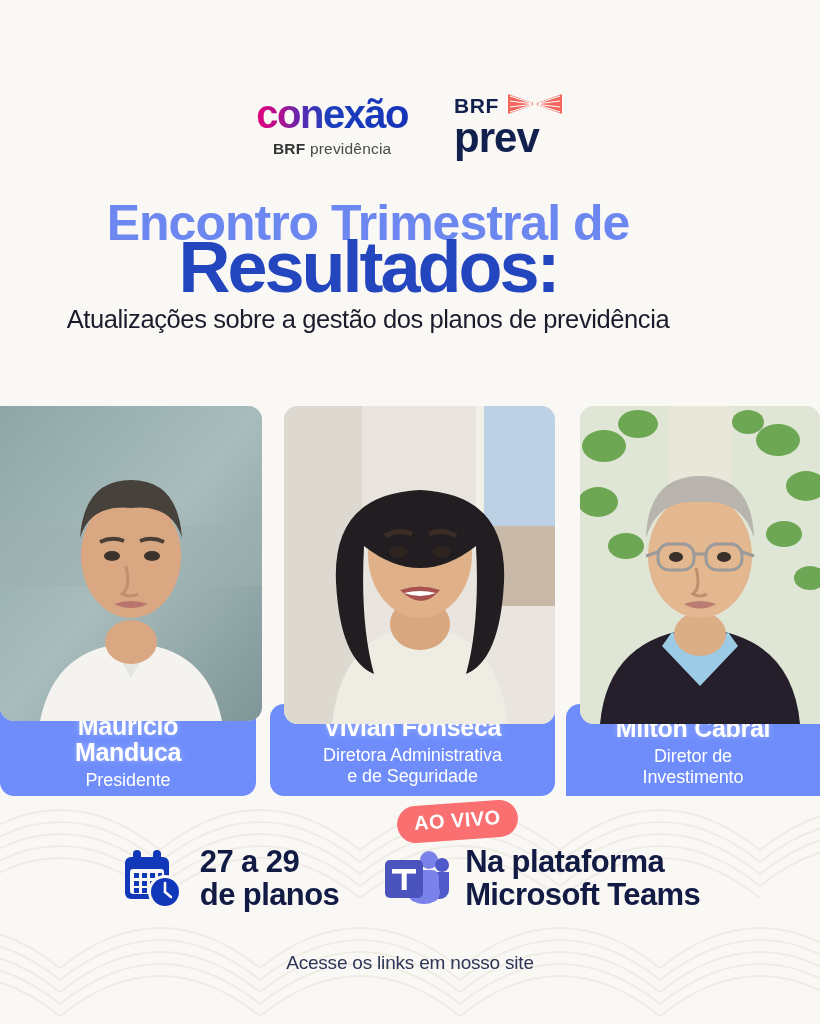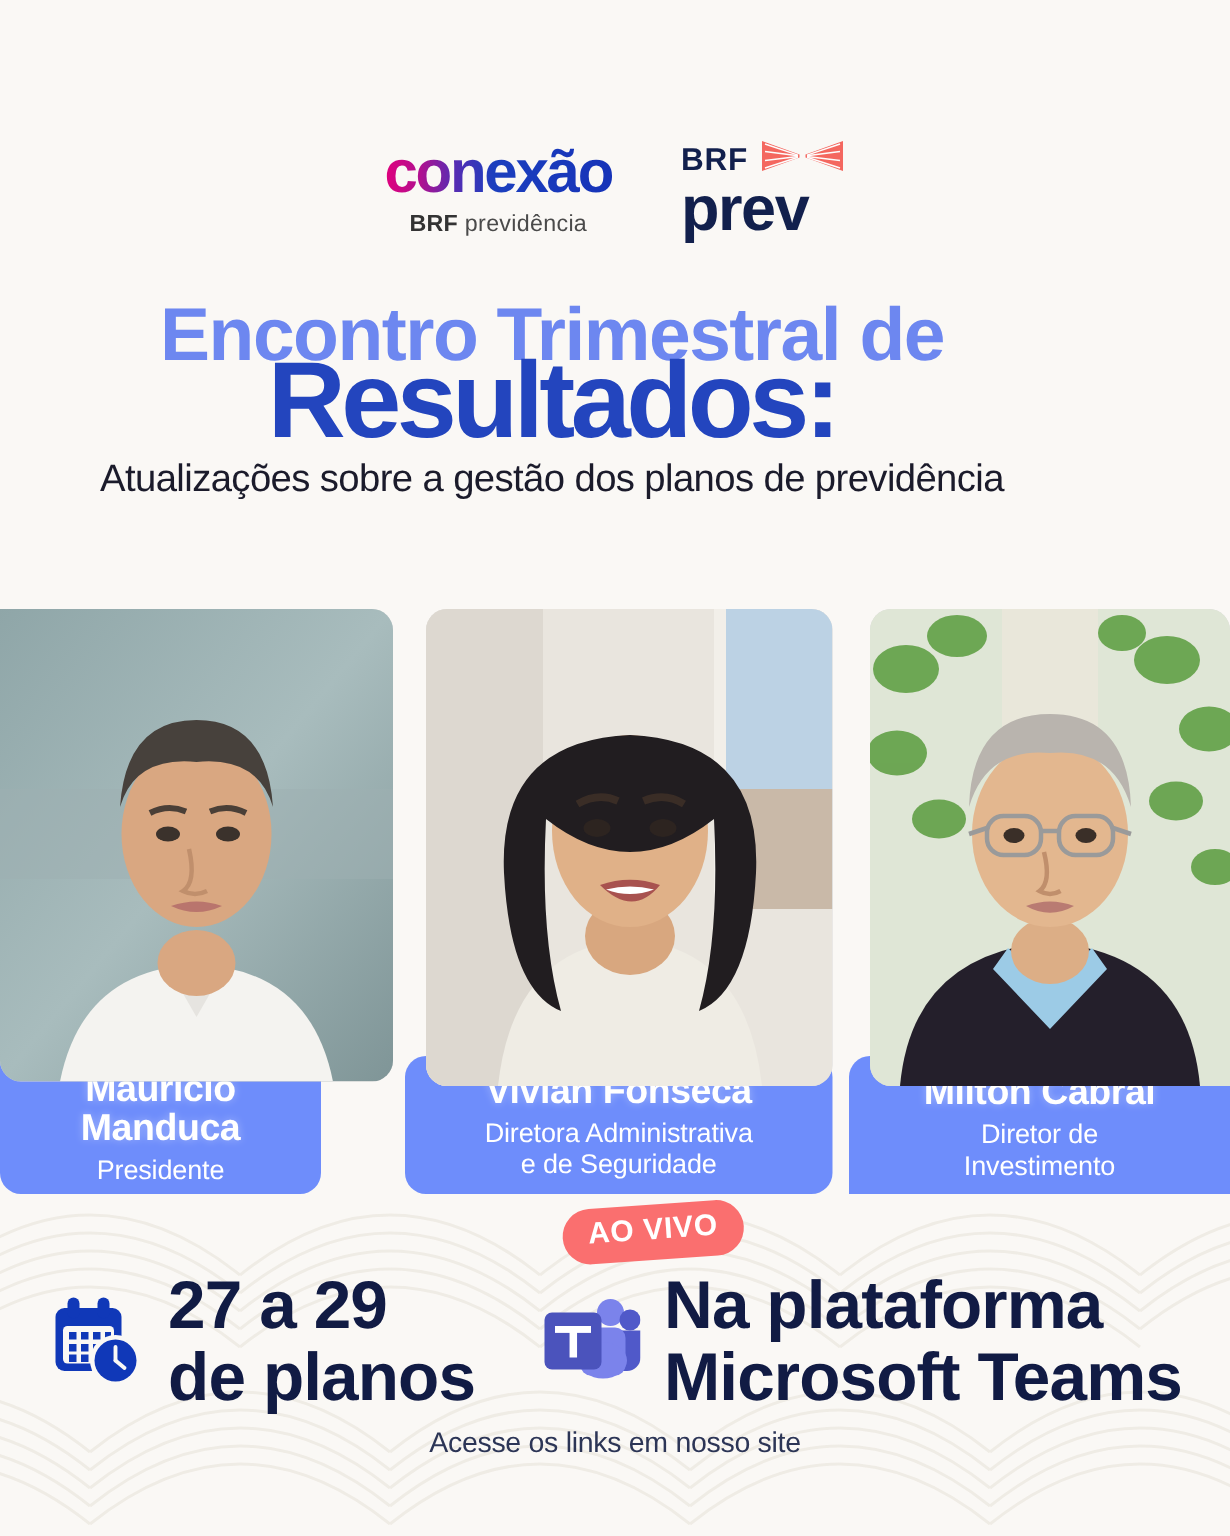--- a/index.html
+++ b/index.html
@@ -47,7 +47,7 @@
   
   #card1{left:0;width:262px;}
   #card1 .photo{left:0;top:0;width:262px;height:315px;border-radius:0 14px 14px 14px;}
-  #card1 .panel{left:0;top:295px;width:214px;height:95px;border-radius:0 0 14px 14px;padding-top:12px;}
+  #card1 .panel{left:0;top:295px;width:256px;height:95px;border-radius:0 0 14px 14px;padding-top:12px;}
   
   #card2{left:270px;width:285px;}
   #card2 .photo{left:14px;top:0;width:271px;height:318px;border-radius:14px;}

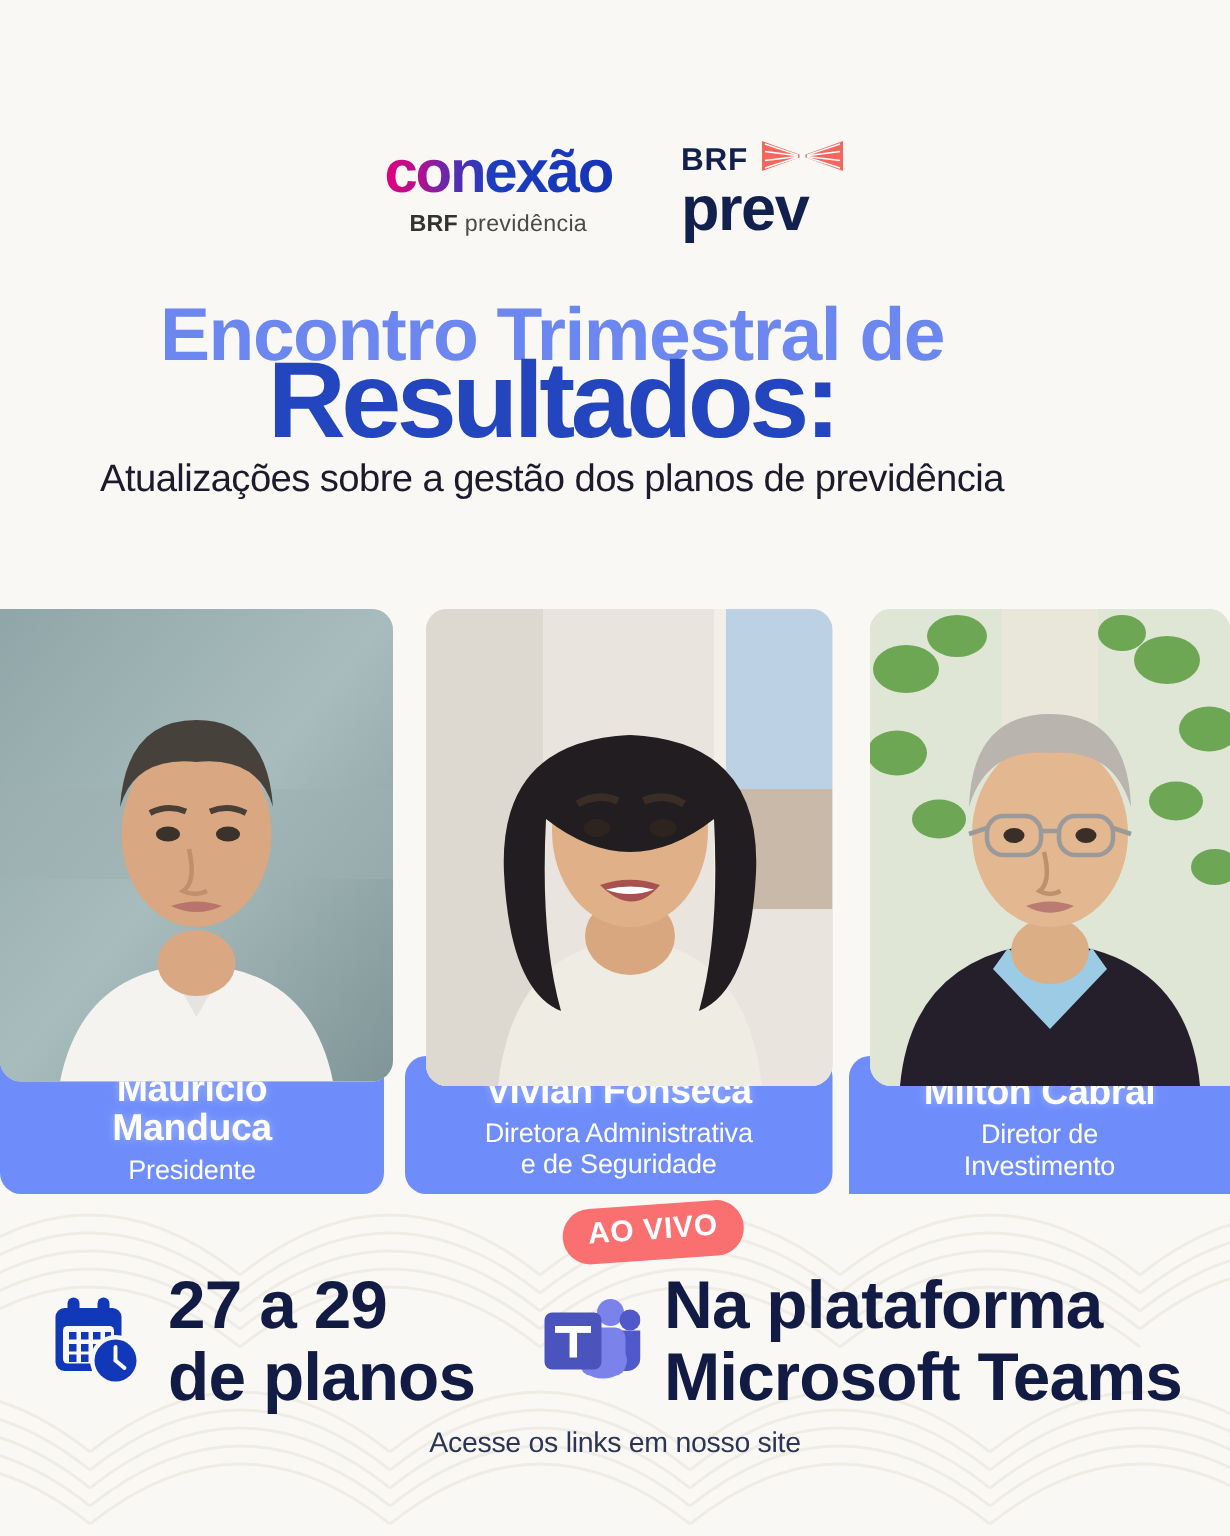--- a/index.html
+++ b/index.html
@@ -60,7 +60,7 @@
   
   .info{position:absolute;top:846px;left:0;width:820px;display:flex;justify-content:center;align-items:center;gap:44px;}
   .info-block{display:flex;align-items:center;gap:16px;position:relative;}
-  .info-text{font-size:45px;font-weight:700;color:#111b44;line-height:1.06;letter-spacing:-.6px;}
+  .info-text{font-size:31px;font-weight:700;color:#111b44;line-height:1.06;letter-spacing:-.6px;}
   .badge{position:absolute;top:-43px;left:14px;background:#fa6f6f;color:#fff;
          font-size:20px;font-weight:700;letter-spacing:.5px;padding:6px 17px 8px;border-radius:22px;
          transform:rotate(-4deg);}

